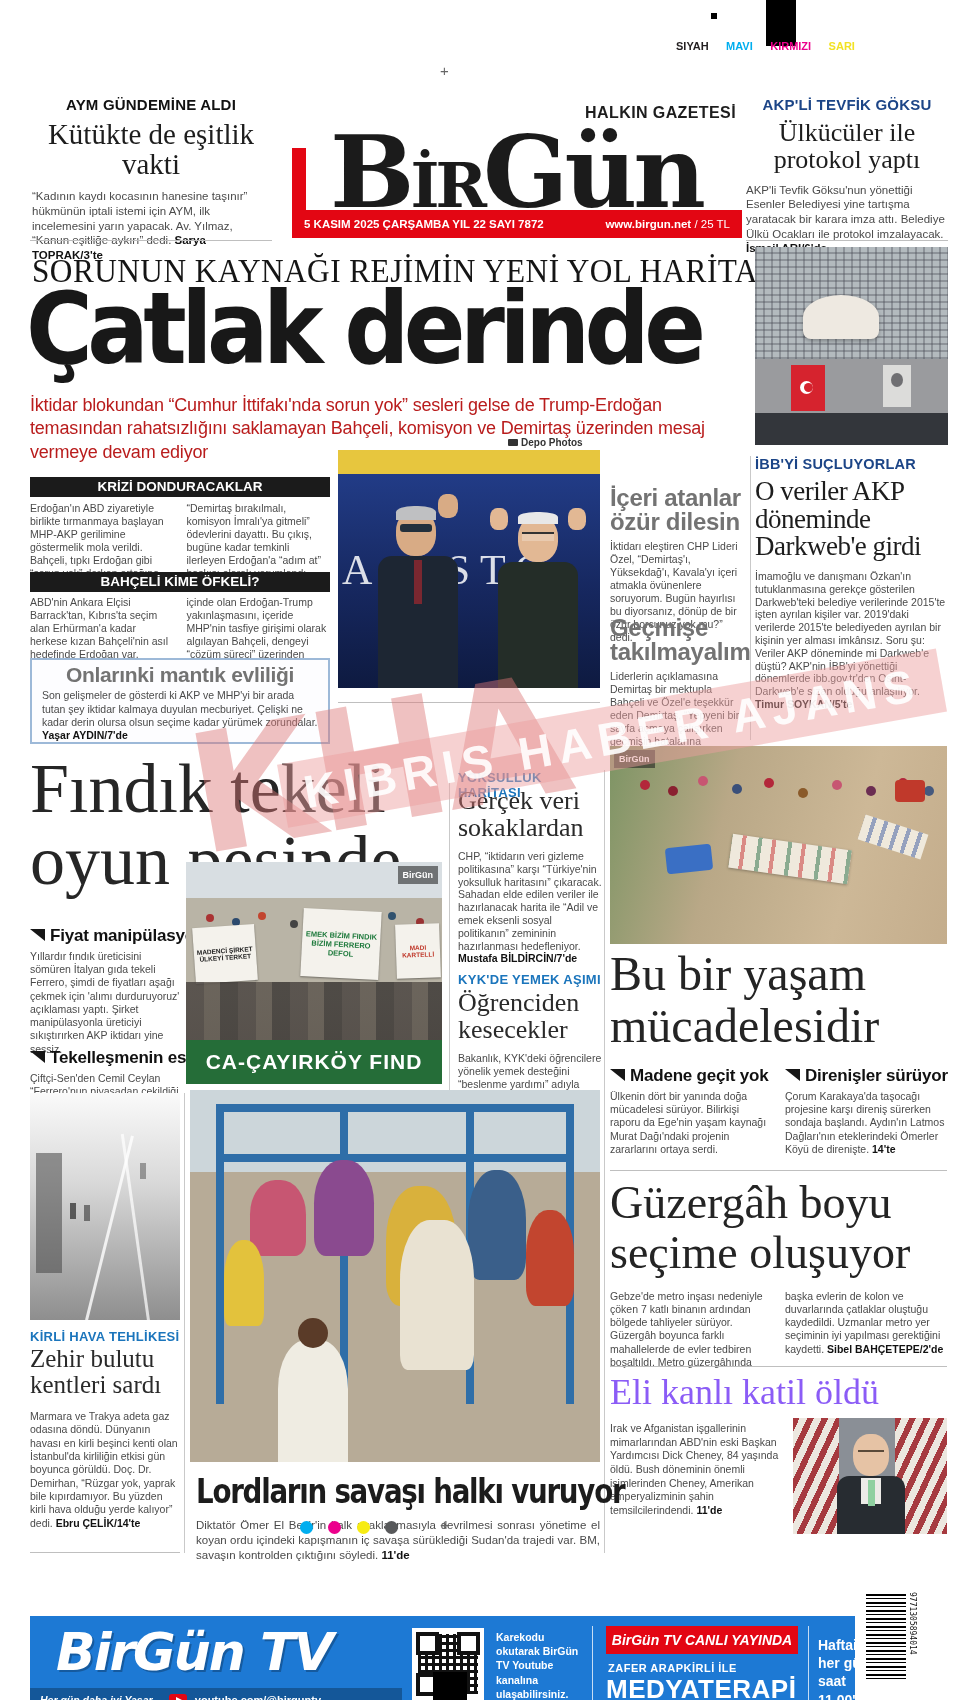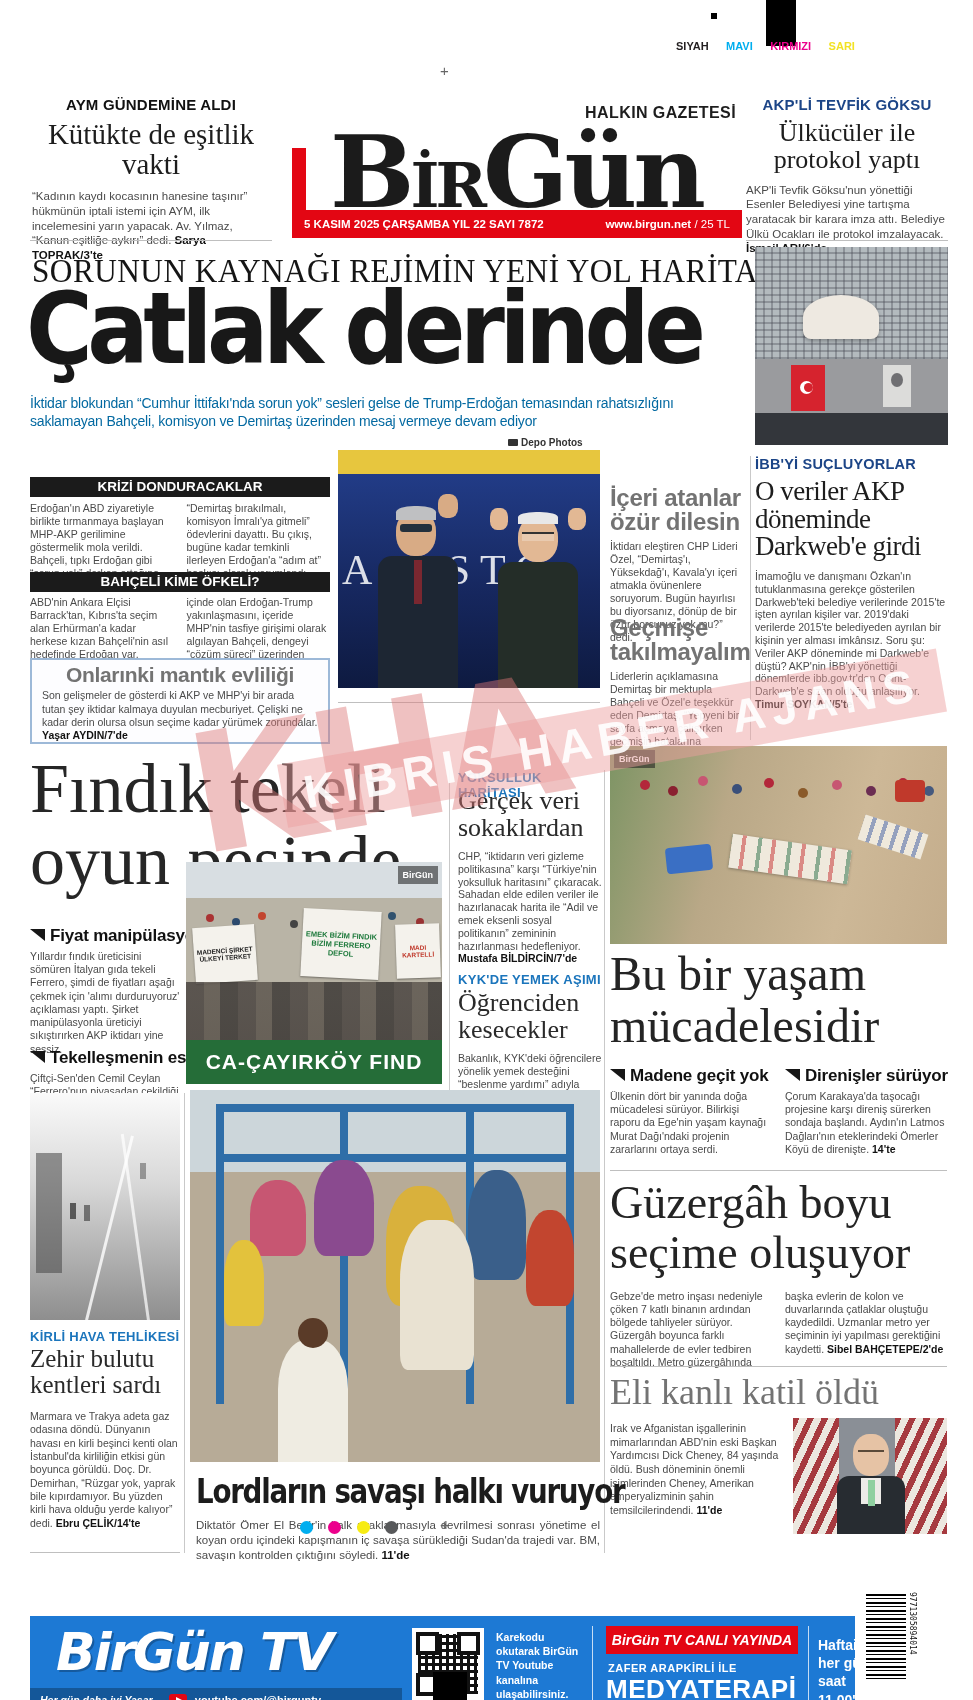--- a/index.html
+++ b/index.html
@@ -88,7 +88,7 @@
 
   <div class="abs serifH" style="left:32px;top:252px;width:712px;font-size:34px;white-space:nowrap;transform:scaleX(.92);transform-origin:left top;letter-spacing:.5px;color:#151515;">SORUNUN KAYNAĞI REJİMİN YENİ YOL HARİTASI</div>
   <div class="abs" style="left:26px;top:282px;width:740px;font-family:'DejaVu Sans',sans-serif;font-weight:bold;font-size:99px;line-height:.95;letter-spacing:-6px;transform:scaleX(.92);transform-origin:left top;color:#181818;white-space:nowrap;">Çatlak derinde</div>
-  <div class="abs" style="left:30px;top:394px;width:714px;font-size:14px;line-height:1.3;color:#0369a1;letter-spacing:-.2px;">İktidar blokundan “Cumhur İttifakı'nda sorun yok” sesleri gelse de Trump-Erdoğan temasından rahatsızlığını saklamayan Bahçeli, komisyon ve Demirtaş üzerinden mesaj vermeye devam ediyor</div>
+  <div class="abs" style="left:30px;top:394px;width:714px;font-size:18px;line-height:1.3;color:#b91c1c;letter-spacing:-.2px;">İktidar blokundan “Cumhur İttifakı'nda sorun yok” sesleri gelse de Trump-Erdoğan temasından rahatsızlığını saklamayan Bahçeli, komisyon ve Demirtaş üzerinden mesaj vermeye devam ediyor</div>
 
   <div class="ph" style="left:755px;top:247px;width:193px;height:198px;background:#b3babe;">
     <div style="position:absolute;left:0;top:0;right:0;height:112px;

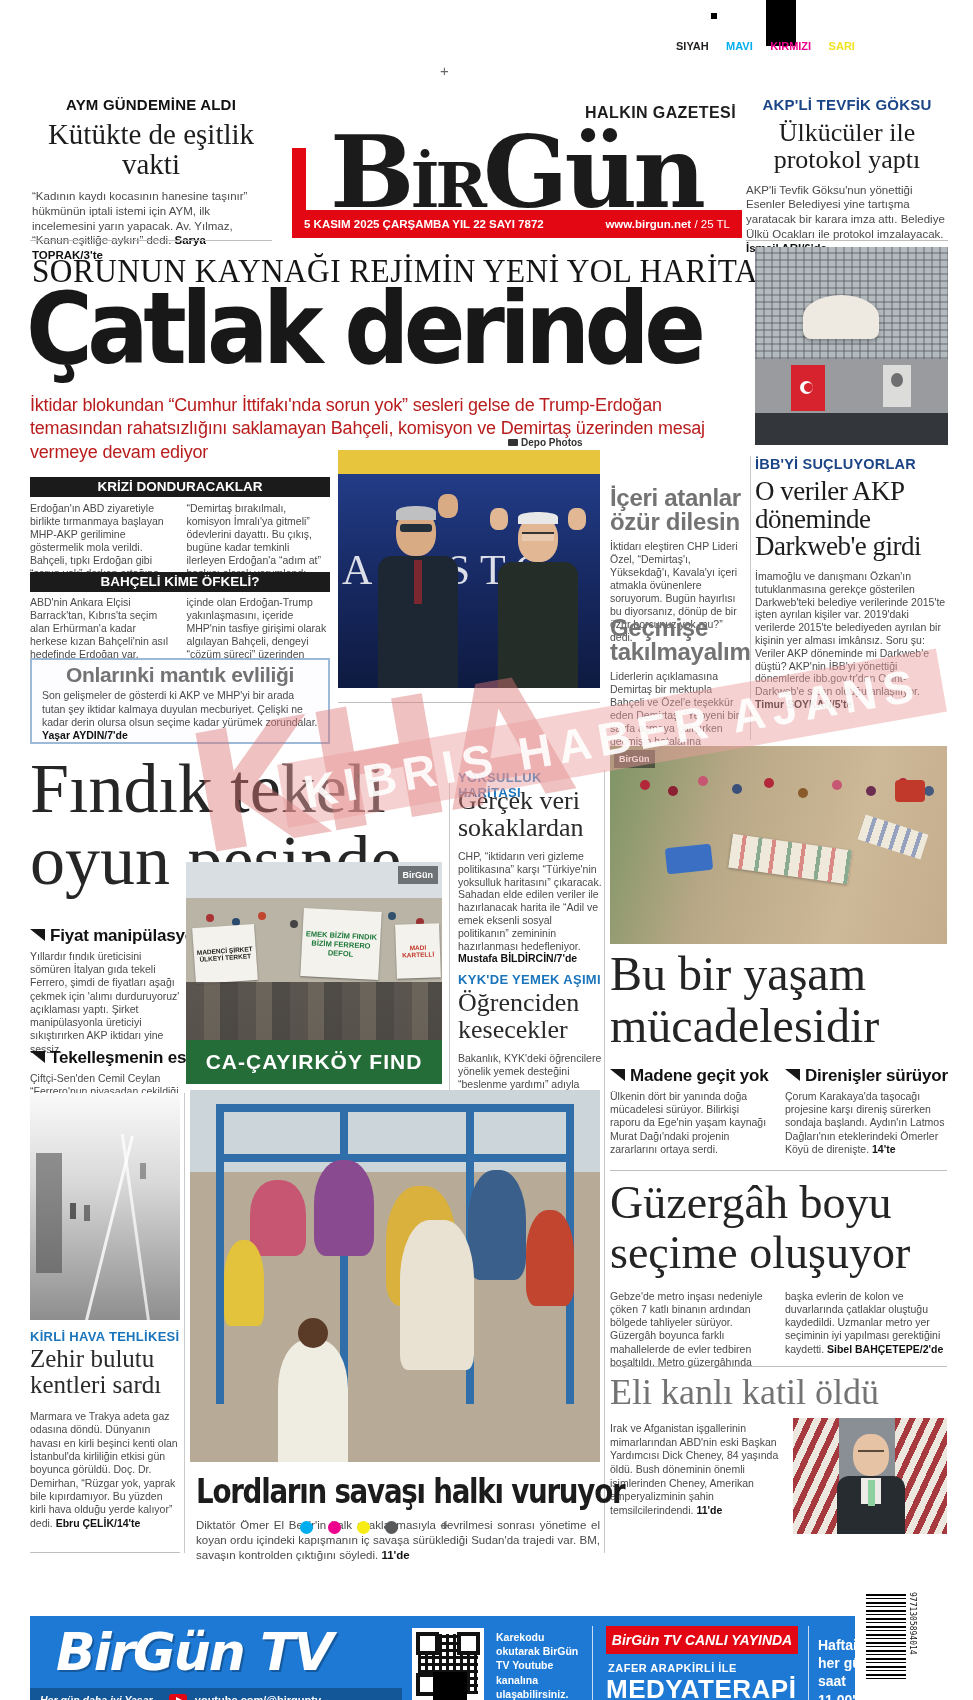--- a/index.html
+++ b/index.html
@@ -234,7 +234,7 @@
   </p>
 
   <div class="hr" style="left:610px;top:1366px;width:337px;"></div>
-  <div class="abs serifH" style="left:610px;top:1374px;font-size:36px;line-height:1;color:#737373;white-space:nowrap;">Eli kanlı katil öldü</div>
+  <div class="abs serifH" style="left:610px;top:1374px;font-size:36px;line-height:1;color:#8b5cf6;white-space:nowrap;">Eli kanlı katil öldü</div>
   <p class="abs body" style="left:610px;top:1422px;width:170px;margin:0;font-size:10.5px;line-height:1.3;">
     <span>Irak ve Afganistan işgallerinin mimarlarından ABD'nin eski Başkan Yardımcısı Dick Cheney, 84 yaşında öldü. Bush döneminin önemli isimlerinden Cheney, Amerikan emperyalizminin şahin temsilcilerindendi. </span><span class="byline">11'de</span>
   </p>

